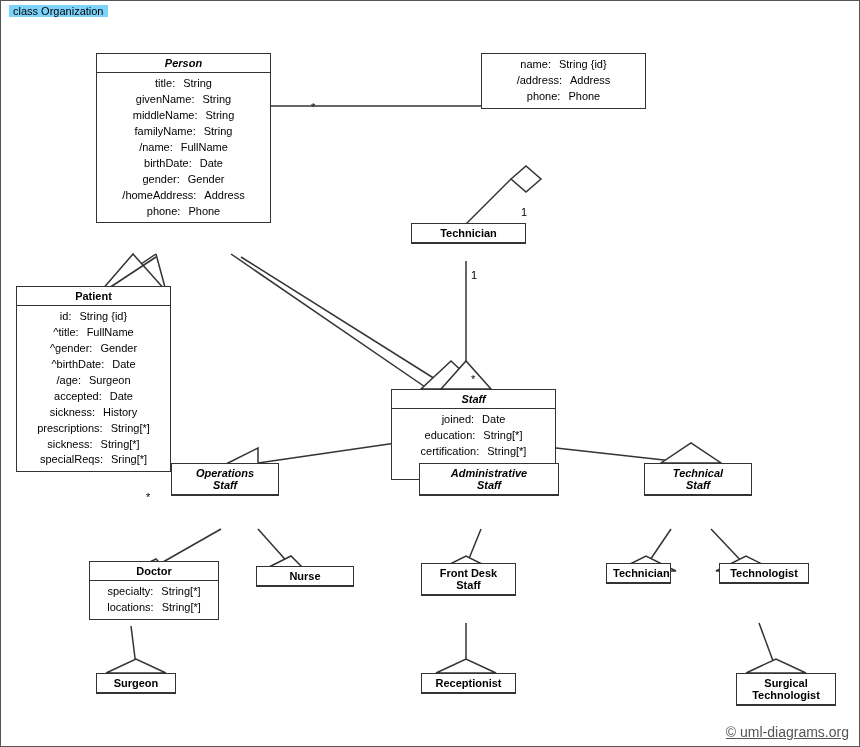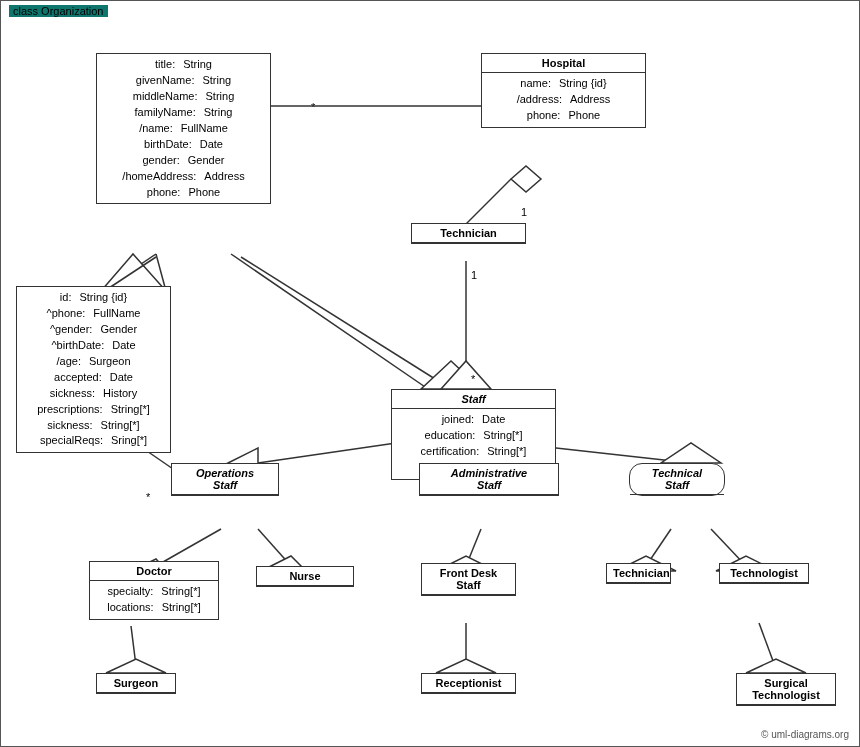--- a/index.html
+++ b/index.html
@@ -23,7 +23,7 @@
       top: 4px;
       left: 8px;
       font-size: 11px;
-      background: #0f766e;
+      background: #7dd3fc;
       padding: 0 4px;
     }
     

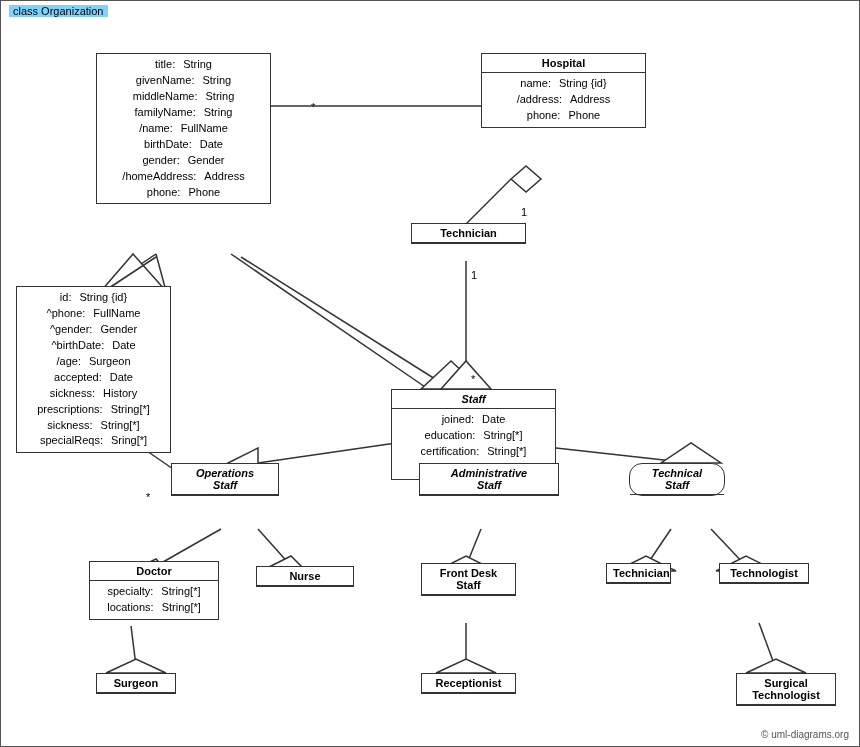--- a/index.html
+++ b/index.html
@@ -152,6 +152,7 @@
   </svg>
 
   <div class="uml-class" style="left:95px; top:52px; width:175px;">
+    <div class="class-title italic">Person</div>
     <div class="class-body">
       <div class="attr-row">
           <span class="attr-name">title:</span>

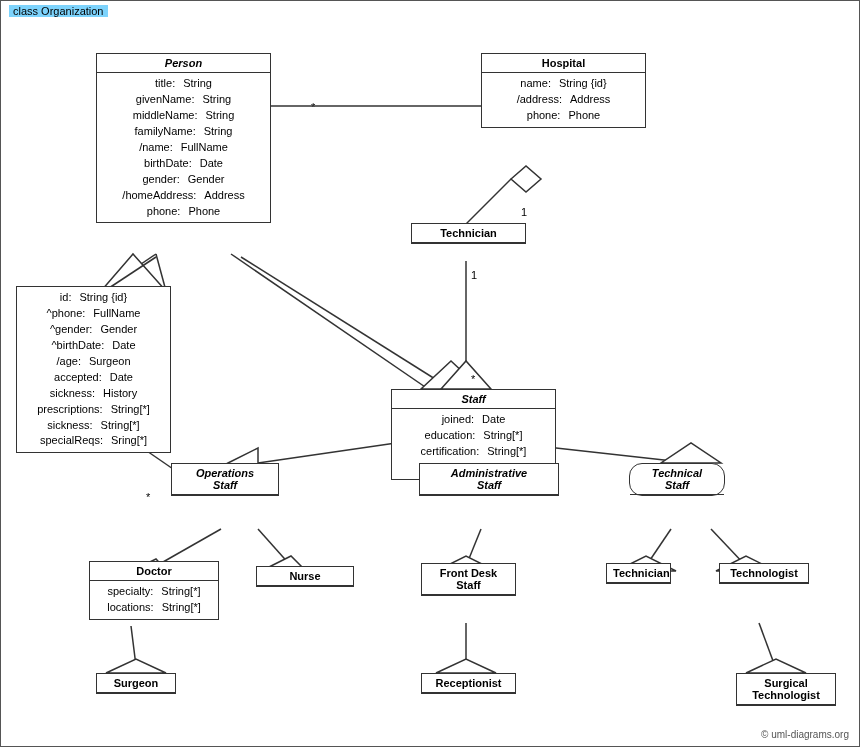--- a/index.html
+++ b/index.html
@@ -194,7 +194,6 @@
   </div>
 
   <div class="uml-class" style="left:480px; top:52px; width:165px;">
-    <div class="class-title">Hospital</div>
     <div class="class-body">
       <div class="attr-row">
           <span class="attr-name">name:</span>

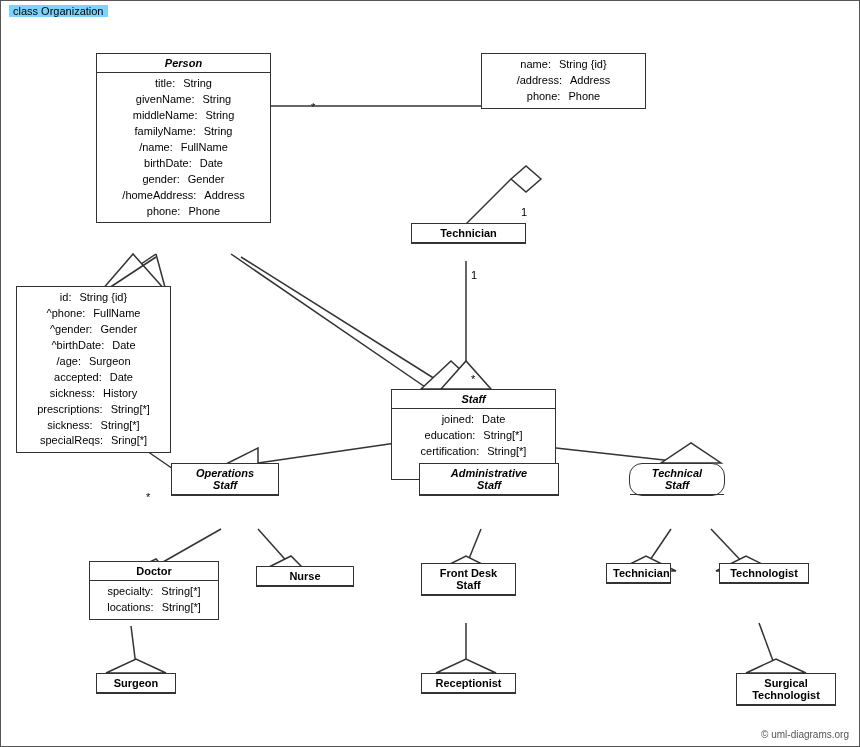--- a/index.html
+++ b/index.html
@@ -211,6 +211,7 @@
   </div>
 
   <div class="uml-class" style="left:15px; top:285px; width:155px;">
+    <div class="class-title">Patient</div>
     <div class="class-body">
       <div class="attr-row">
           <span class="attr-name">id:</span>

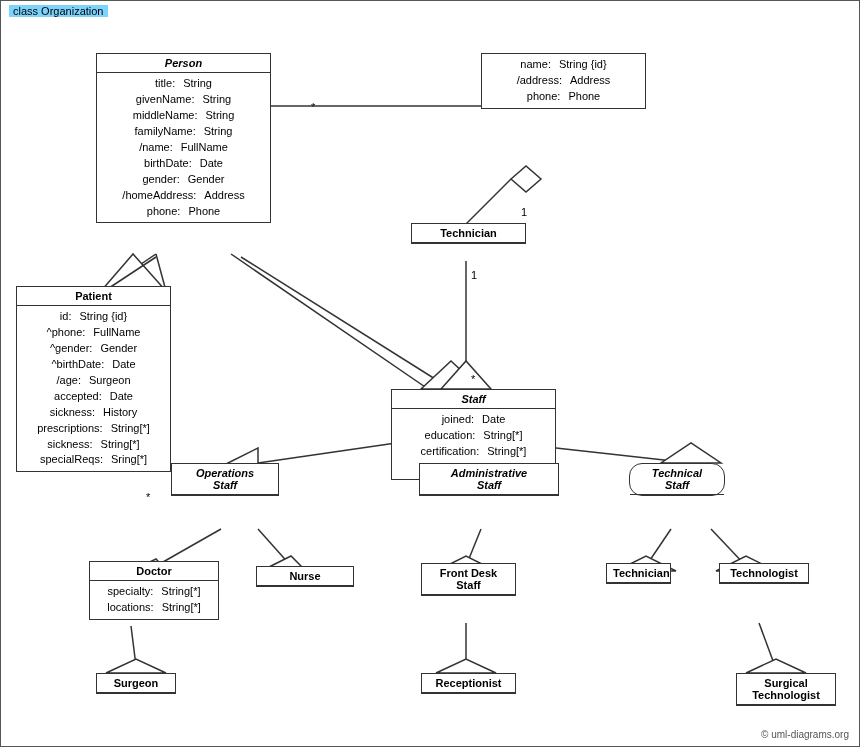--- a/index.html
+++ b/index.html
@@ -218,7 +218,7 @@
           <span class="attr-type">String {id}</span>
         </div>
       <div class="attr-row">
-          <span class="attr-name">^phone:</span>
+          <span class="attr-name">^title:</span>
           <span class="attr-type">FullName</span>
         </div>
       <div class="attr-row">

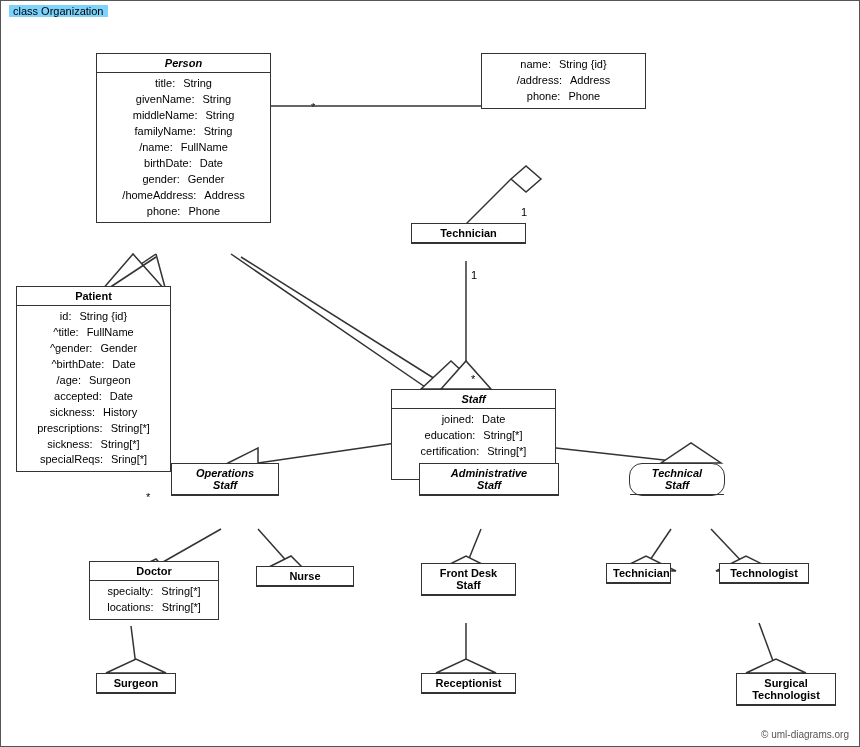--- a/index.html
+++ b/index.html
@@ -290,7 +290,7 @@
     <div class="class-title italic">Administrative<br>Staff</div>
   </div>
 
-  <div class="uml-class" style="left:628px; top:462px; width:96px; text-align:center;border-radius:13px;">
+  <div class="uml-class" style="left:643px; top:462px; width:108px; text-align:center;">
     <div class="class-title italic">Technical<br>Staff</div>
   </div>
 

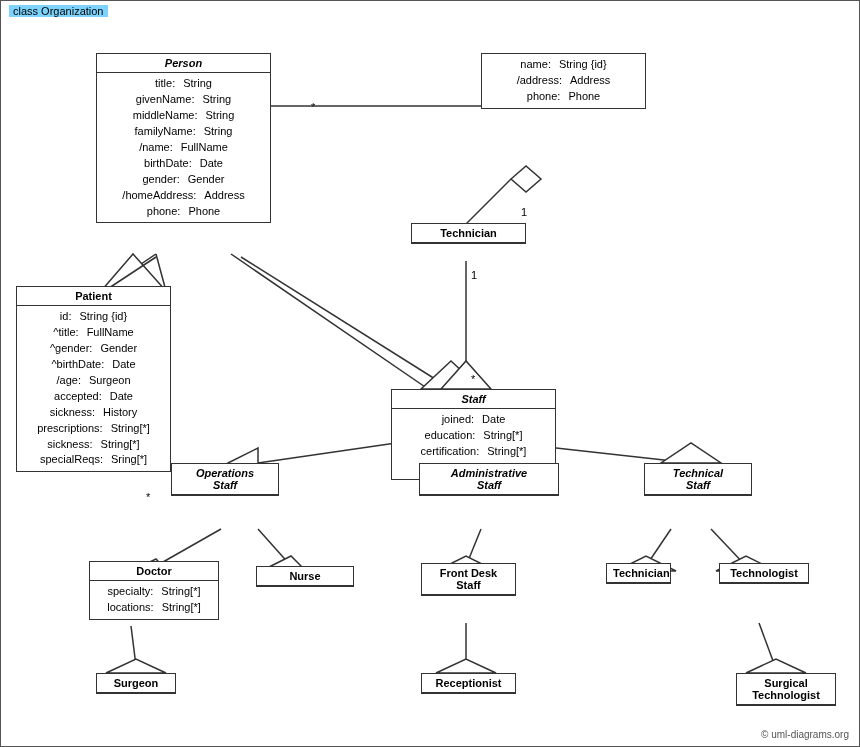--- a/index.html
+++ b/index.html
@@ -68,8 +68,9 @@
       position: absolute;
       bottom: 6px;
       right: 10px;
-      font-size: 10px;
+      font-size: 14px;
       color: #555;
+      text-decoration: underline;
     }
   </style>
 </head>

